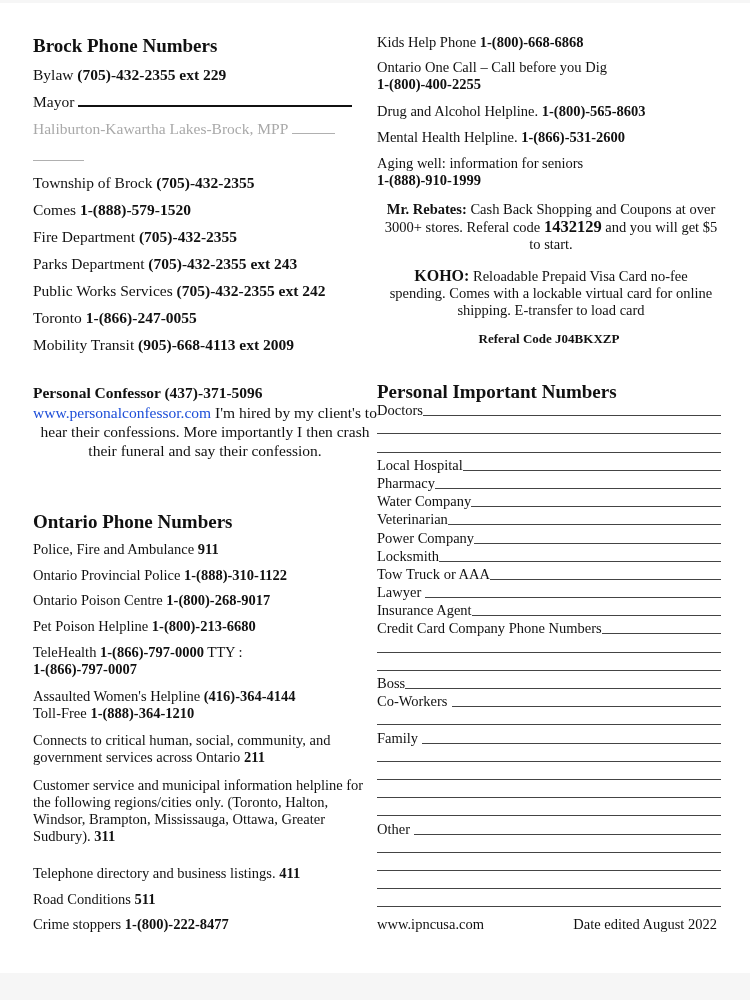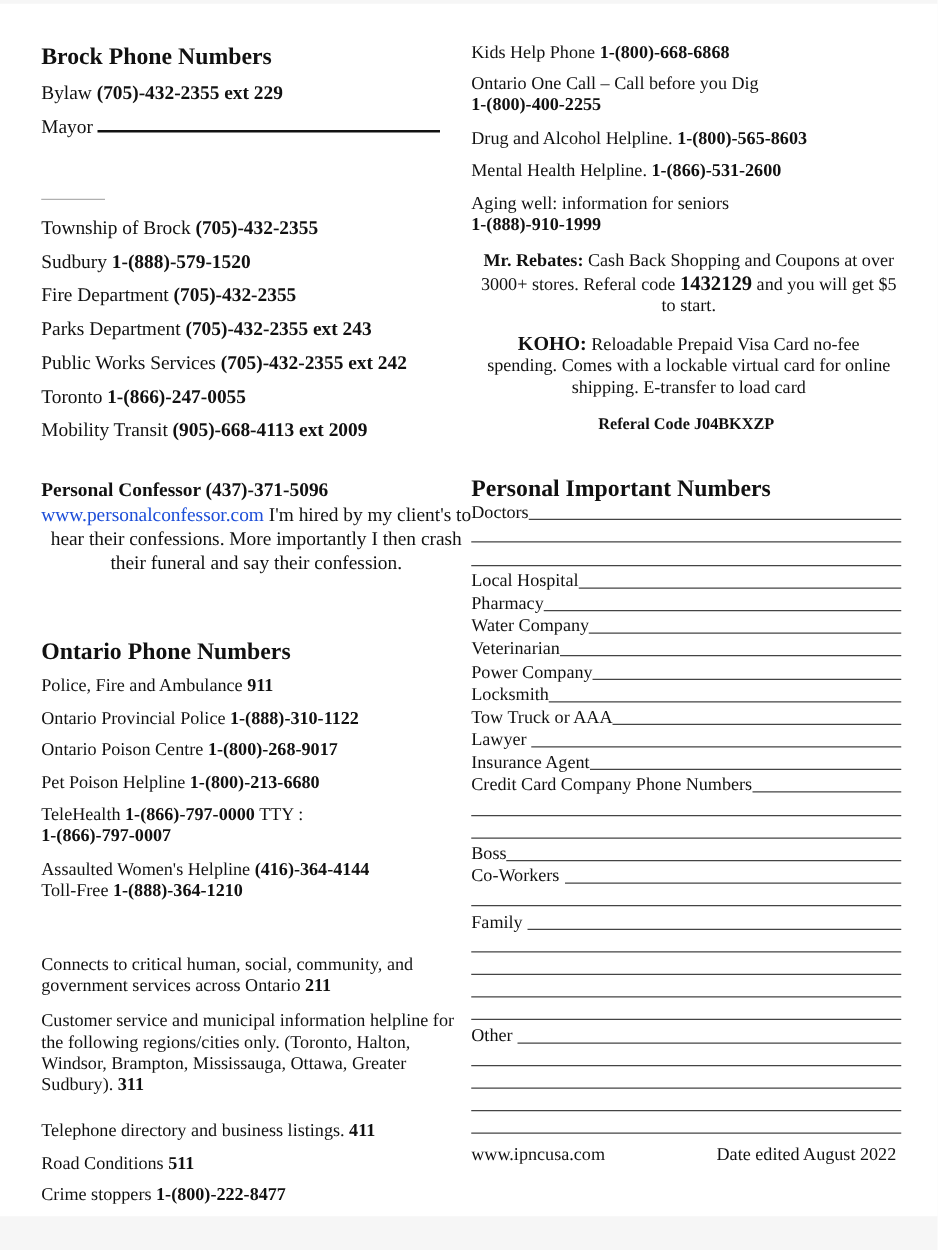--- a/index.html
+++ b/index.html
@@ -50,6 +50,9 @@
     <span>Mayor </span><span class="uline thick" style="width:274px;"></span>
   </div>
 
+  <div class="abs row gray" style="left:33px; top:116px;">
+    <span>Haliburton-Kawartha Lakes-Brock, MPP </span><span class="uline g" style="width:43px;"></span>
+  </div>
 
   <div class="abs row gray" style="left:33px; top:143px;">
     <span class="uline g" style="width:51px;"></span>

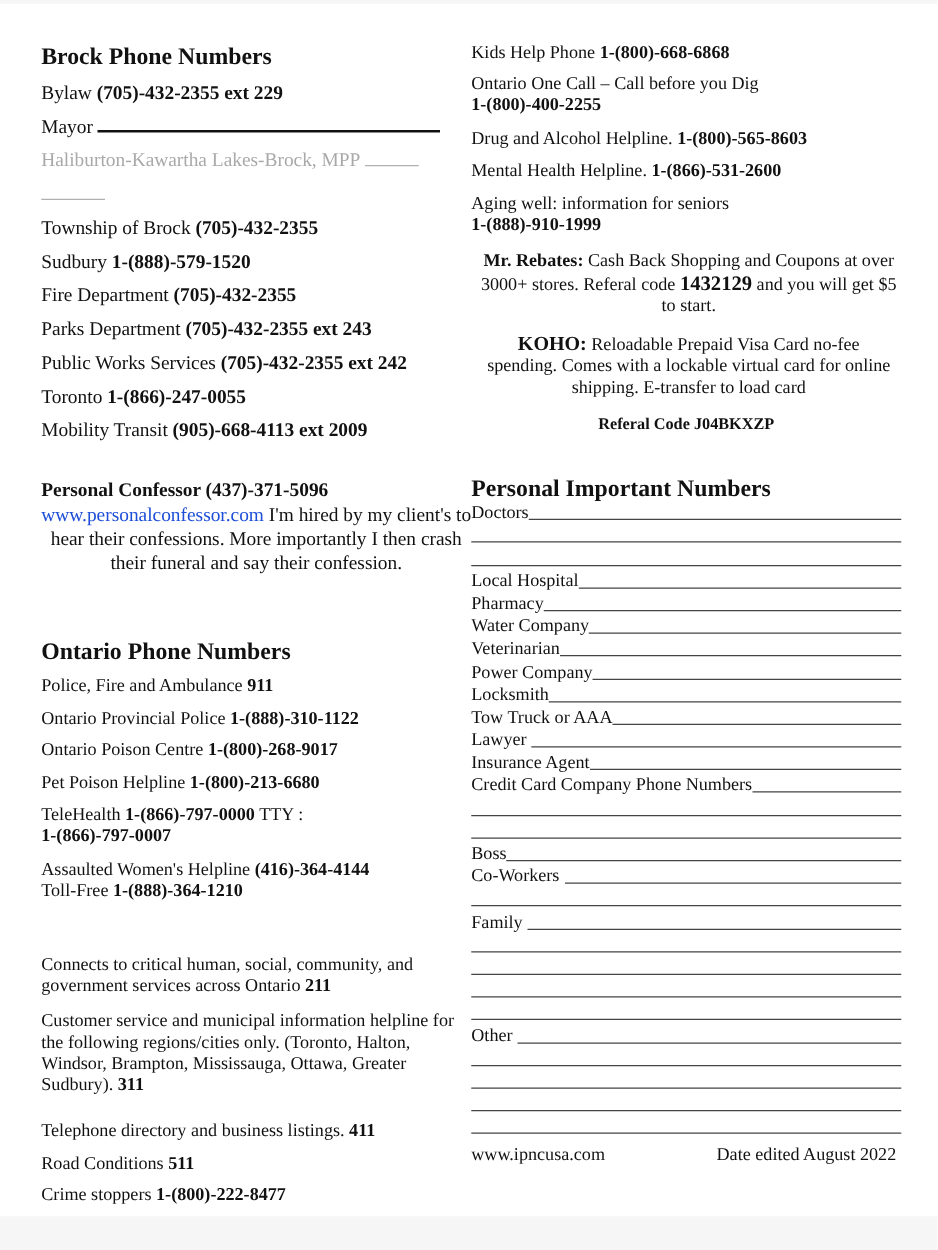--- a/index.html
+++ b/index.html
@@ -60,7 +60,7 @@
 
   <div class="abs" style="left:33px; top:170px;">
     <div class="row" style="height:27px;"><span>Township of Brock </span><b>(705)-432-2355</b></div>
-    <div class="row" style="height:27px;"><span>Sudbury </span><b>1-(888)-579-1520</b></div>
+    <div class="row" style="height:27px;"><span>Comes </span><b>1-(888)-579-1520</b></div>
     <div class="row" style="height:27px;"><span>Fire Department </span><b>(705)-432-2355</b></div>
     <div class="row" style="height:27px;"><span>Parks Department </span><b>(705)-432-2355 ext 243</b></div>
     <div class="row" style="height:27px;"><span>Public Works Services </span><b>(705)-432-2355 ext 242</b></div>

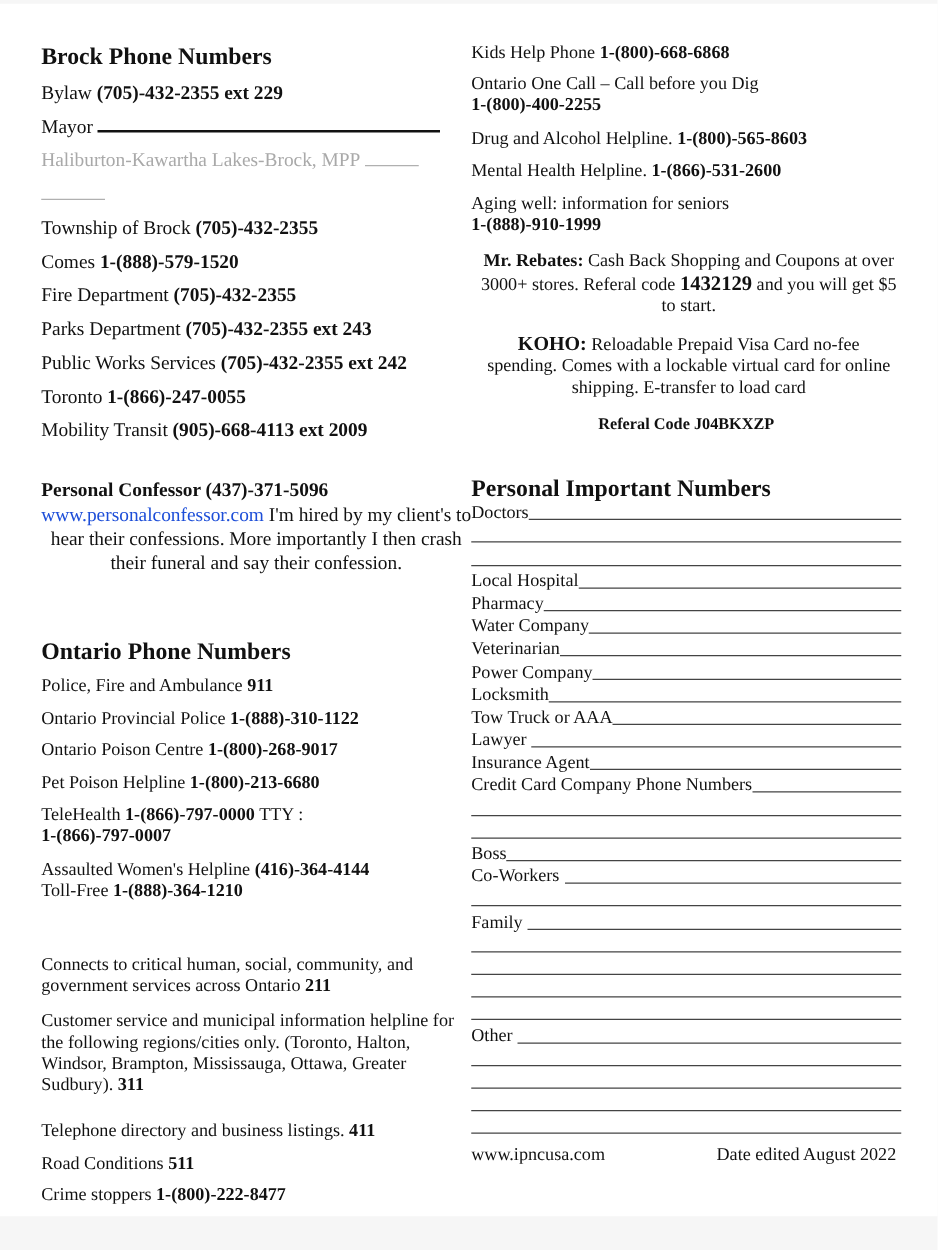--- a/index.html
+++ b/index.html
@@ -91,7 +91,7 @@
       <span>Toll-Free </span><b>1-(888)-364-1210</b>
     </div>
 
-    <div class="sm" style="height:45px;margin-top:32px;">
+    <div class="sm" style="height:45px;">
       <span>Connects to critical human, social, community, and government services across Ontario </span><b>211</b>
     </div>
 

